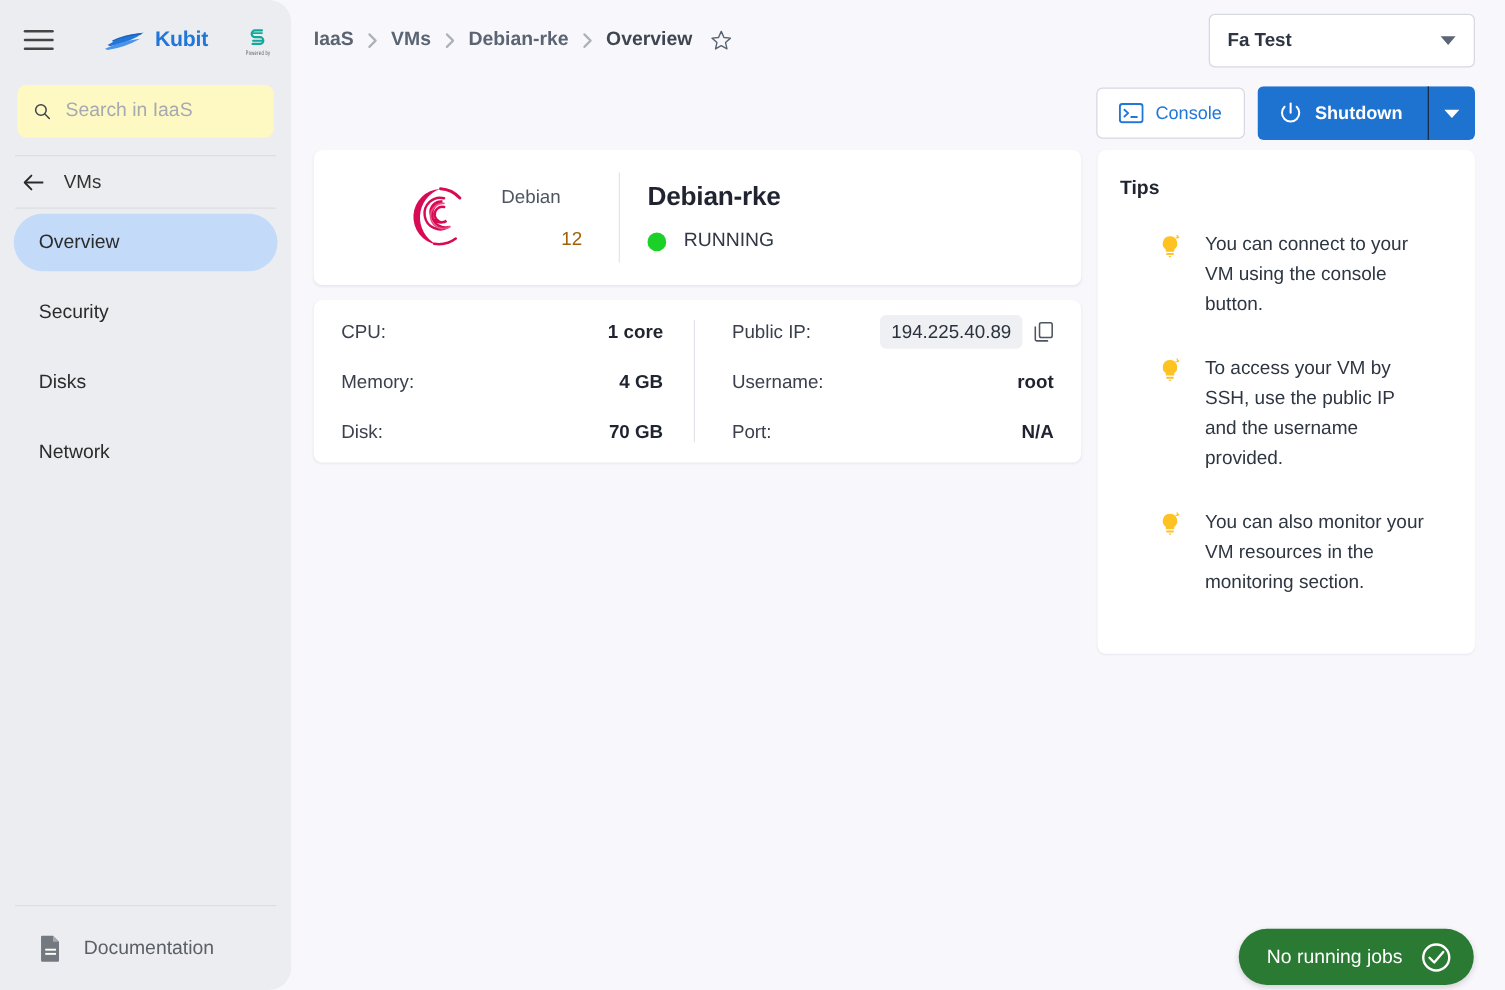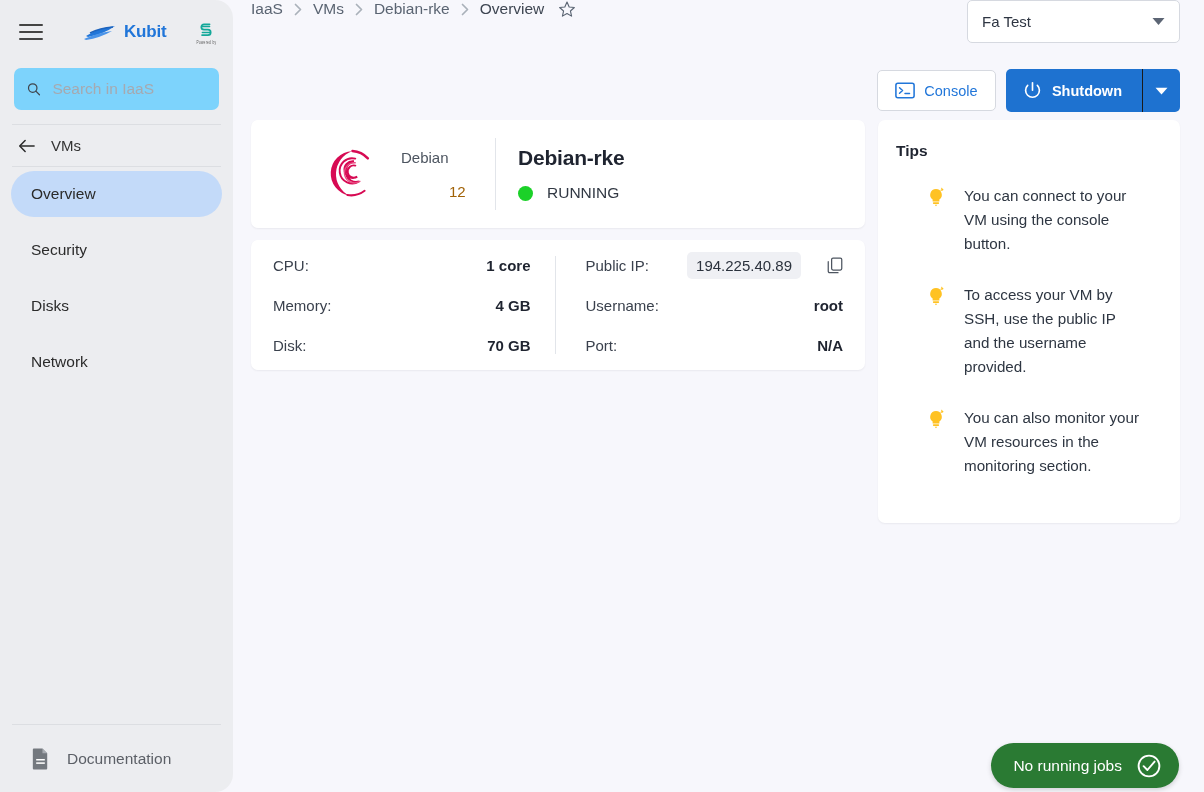--- a/index.html
+++ b/index.html
@@ -182,9 +182,10 @@
   .topbar {
     height: 64px;
     display: flex;
-    align-items: flex-start;
+    align-items: center;
     padding: 0 24px 0 18px;
     justify-content: space-between;
+    font-weight: bold;
   }
 
   .breadcrumb {

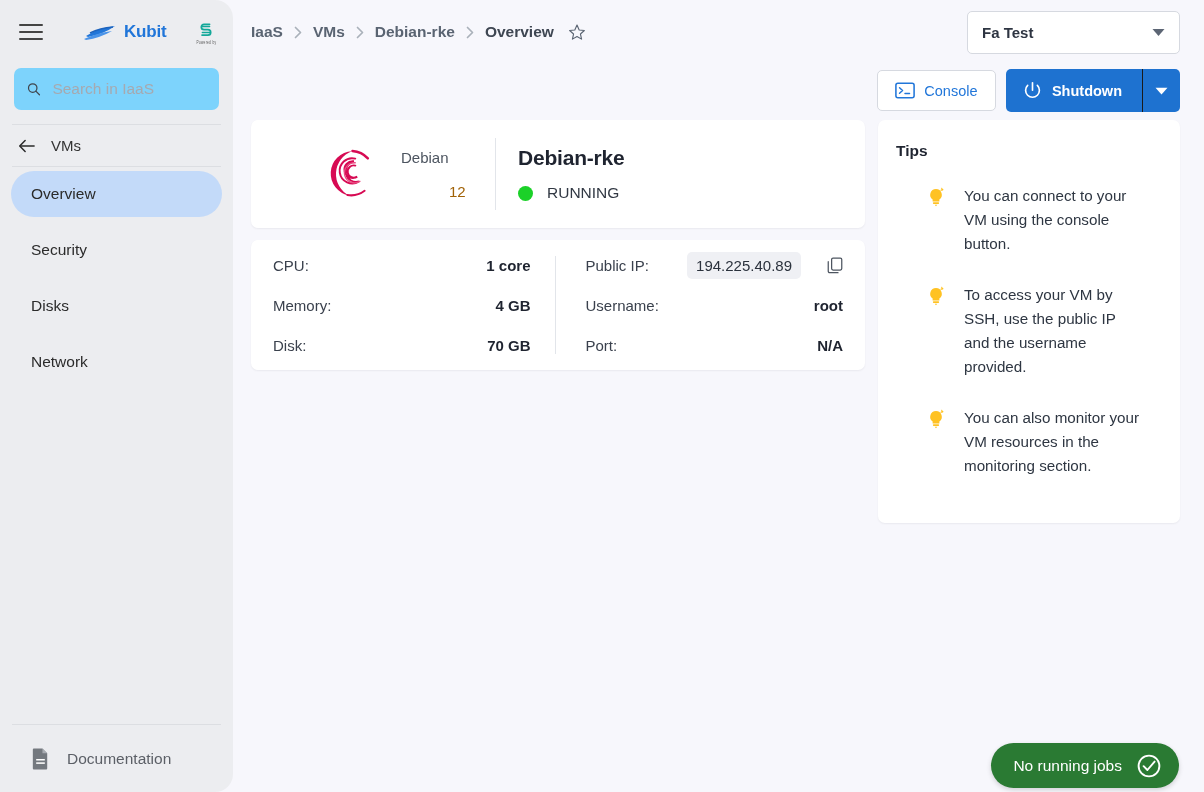--- a/index.html
+++ b/index.html
@@ -92,7 +92,7 @@
   .search-wrap {
     margin: 4px 14px 0 14px;
     height: 42px;
-    background: #7dd3fc;
+    background: #fef9c3;
     border-radius: 7px;
     display: flex;
     align-items: center;

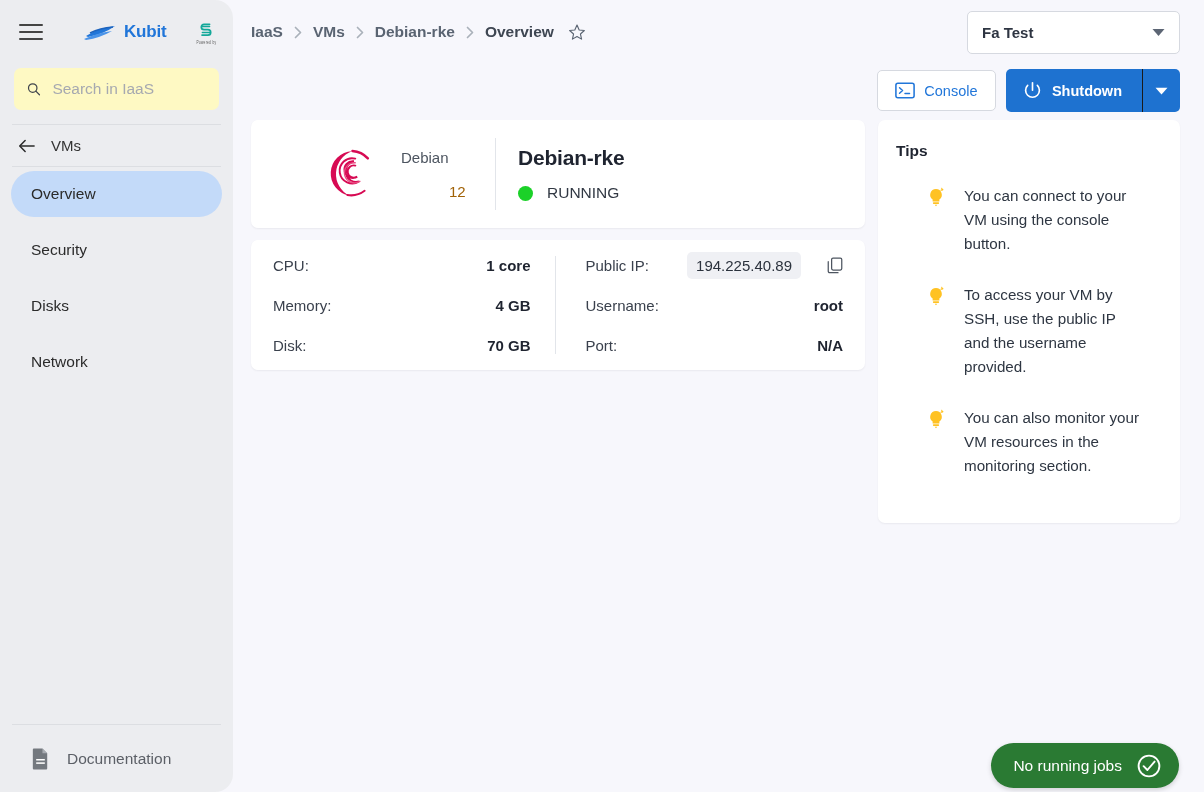--- a/index.html
+++ b/index.html
@@ -377,7 +377,7 @@
   .ip-chip {
     display: flex;
     align-items: center;
-    gap: 26px;
+    gap: 9px;
   }
   .ip-value {
     background: #eff0f4;

